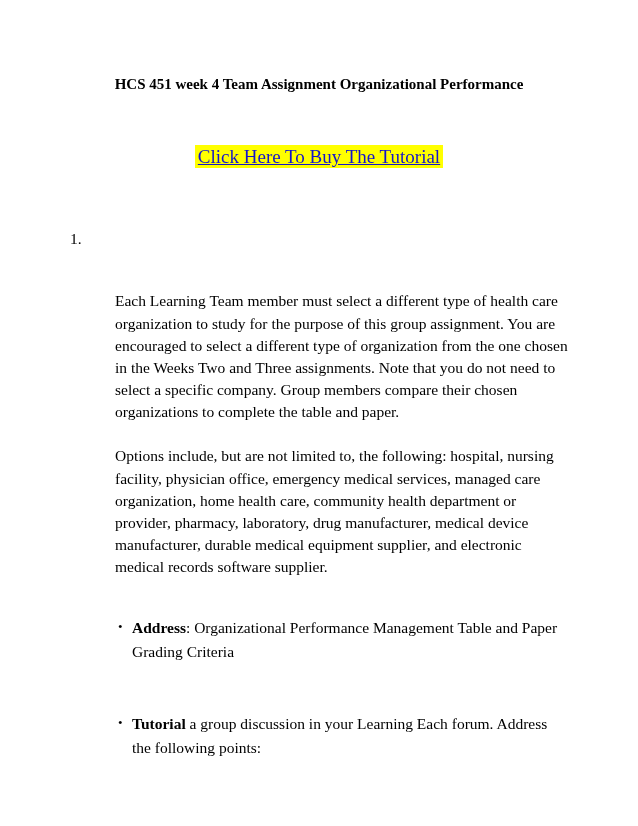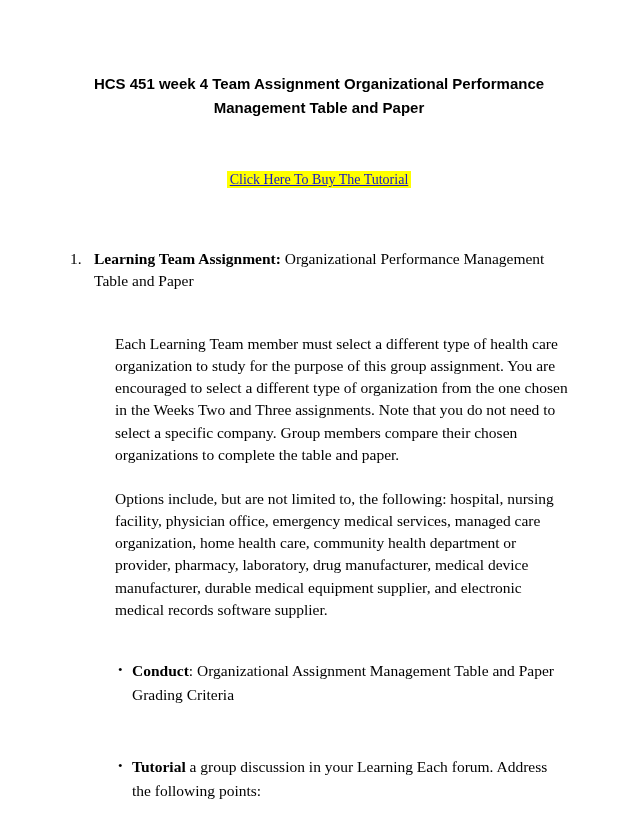--- a/index.html
+++ b/index.html
@@ -19,7 +19,7 @@
     position: relative;
   }
   .doc-title {
-    font-family: Liberation Sans, sans-serif;
+    font-family: Liberation Serif, serif;
     font-weight: bold;
     font-size: 15px;
     line-height: 1.6;

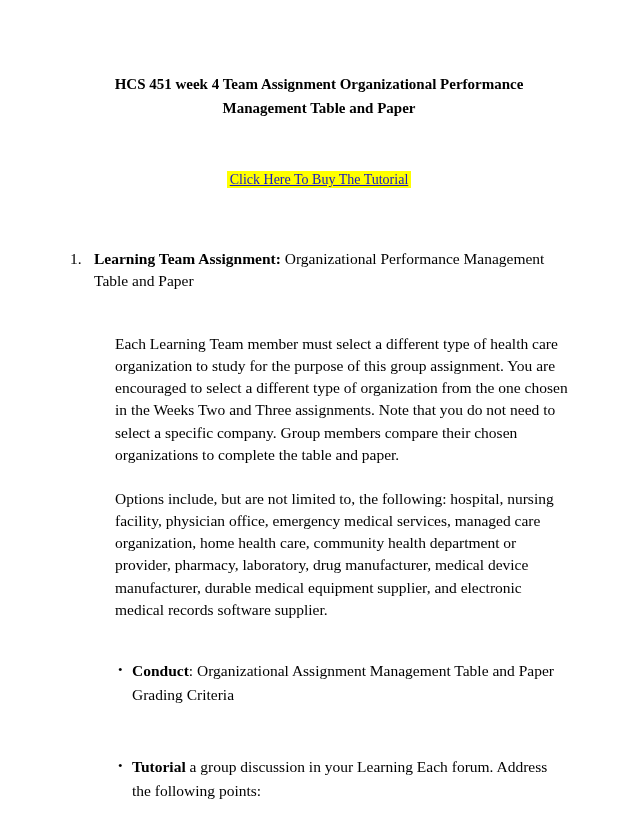--- a/index.html
+++ b/index.html
@@ -90,7 +90,6 @@
 
   <h1 class="doc-title">
     <span>HCS 451 week 4 Team Assignment Organizational Performance</span><br>
-    <span>Management Table and Paper</span>
   </h1>
 
   <div class="buy-wrap">

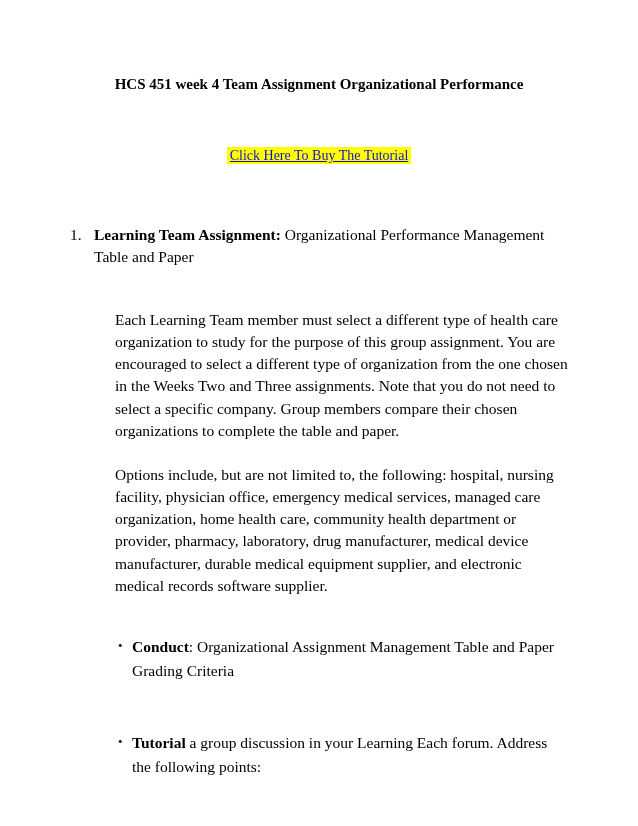--- a/index.html
+++ b/index.html
@@ -33,7 +33,7 @@
   }
   .buy-link {
     font-family: "Liberation Serif", serif;
-    font-size: 14px;
+    font-size: 19px;
     color: #1414cc;
     background-color: #ffff00;
     text-decoration: underline;

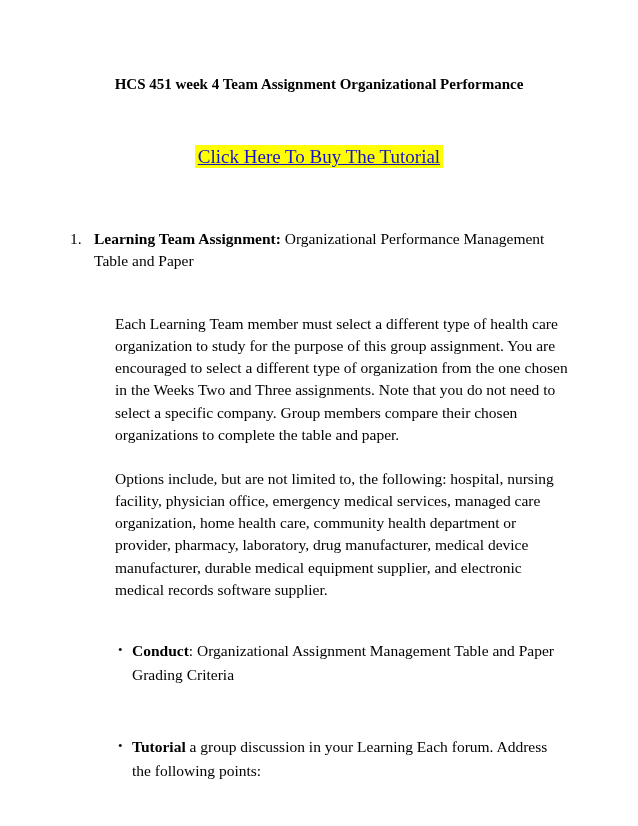--- a/index.html
+++ b/index.html
@@ -98,7 +98,6 @@
 
   <div class="numbered-item">
     <span class="num">1.</span>
-    <span class="item-body"><b>Learning Team Assignment:</b><span> Organizational Performance Management Table and Paper</span></span>
   </div>
 
   <p class="body-para para-1">Each Learning Team member must select a different type of health care organization to study for the purpose of this group assignment. You are encouraged to select a different type of organization from the one chosen in the Weeks Two and Three assignments. Note that you do not need to select a specific company. Group members compare their chosen organizations to complete the table and paper.</p>

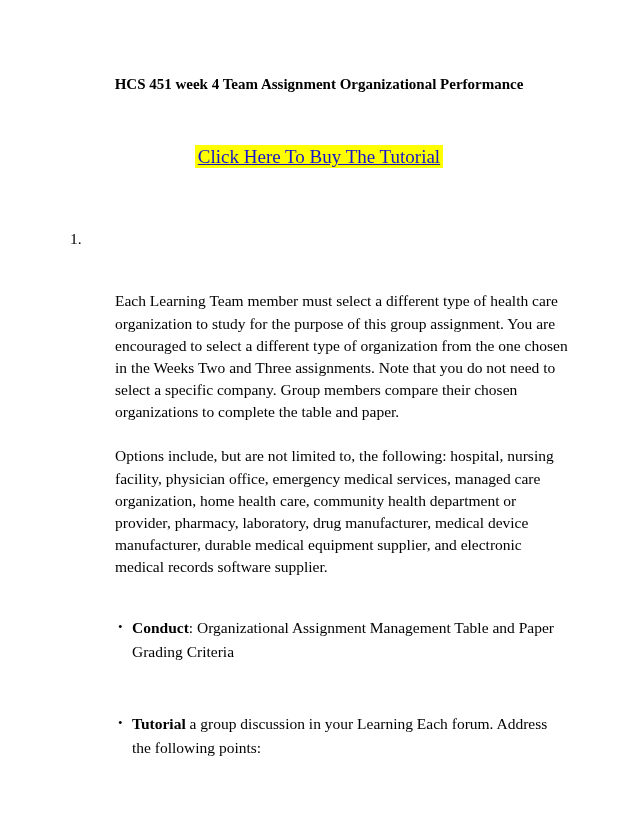--- a/index.html
+++ b/index.html
@@ -106,7 +106,7 @@
 
   <div class="bullet-item bullet-1">
     <span class="bullet-marker">•</span>
-    <span class="bullet-text"><b>Conduct</b><span>: Organizational Assignment Management Table and Paper Grading Criteria</span></span>
+    <span class="bullet-text"><b>Address</b><span>: Organizational Assignment Management Table and Paper Grading Criteria</span></span>
   </div>
 
   <div class="bullet-item bullet-2">

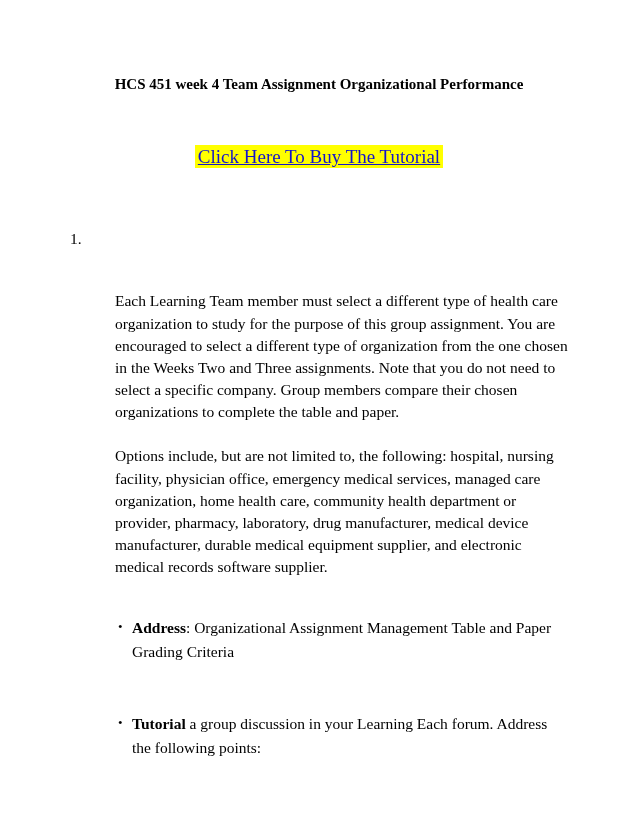--- a/index.html
+++ b/index.html
@@ -106,7 +106,7 @@
 
   <div class="bullet-item bullet-1">
     <span class="bullet-marker">•</span>
-    <span class="bullet-text"><b>Address</b><span>: Organizational Assignment Management Table and Paper Grading Criteria</span></span>
+    <span class="bullet-text"><b>Address</b><span>: Organizational Performance Management Table and Paper Grading Criteria</span></span>
   </div>
 
   <div class="bullet-item bullet-2">

